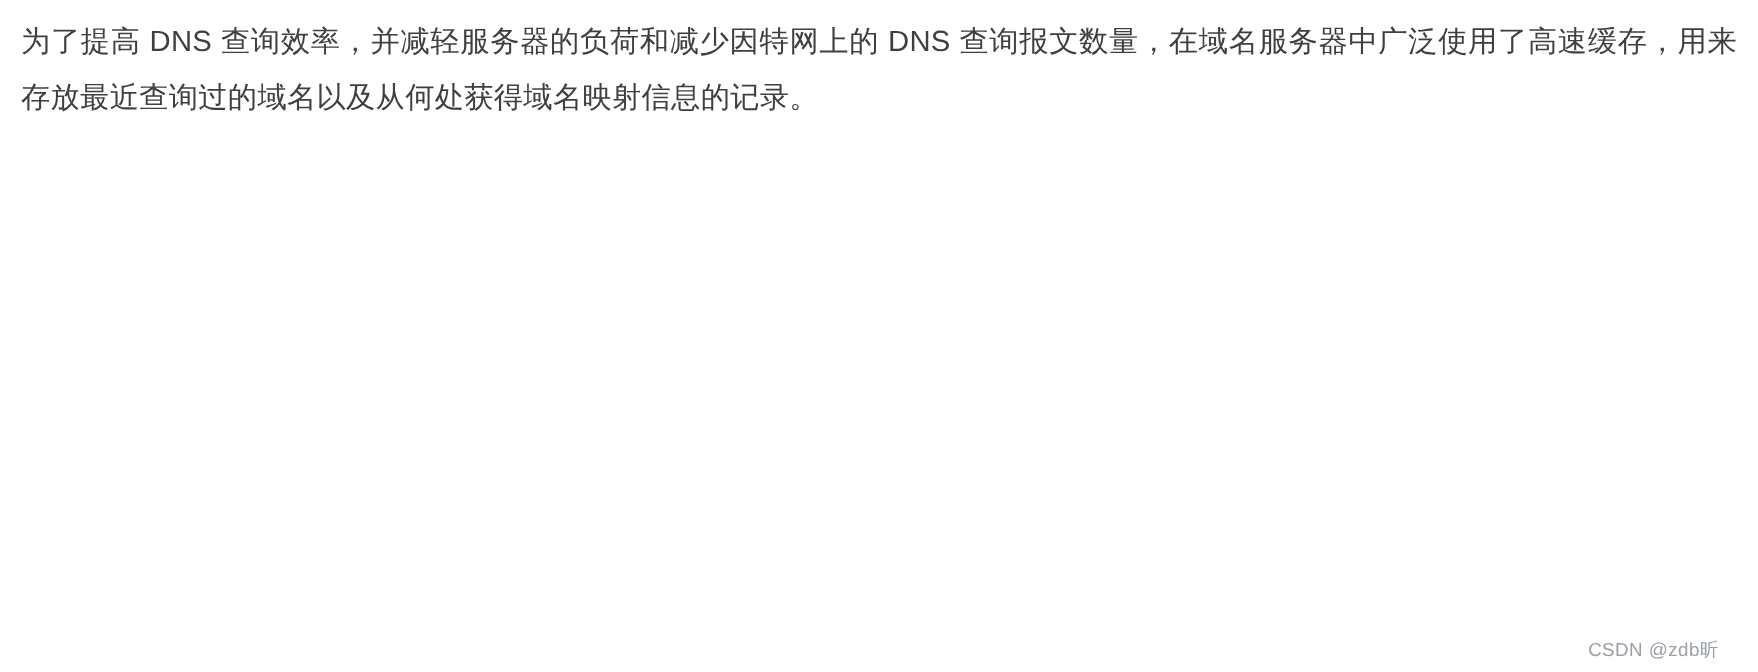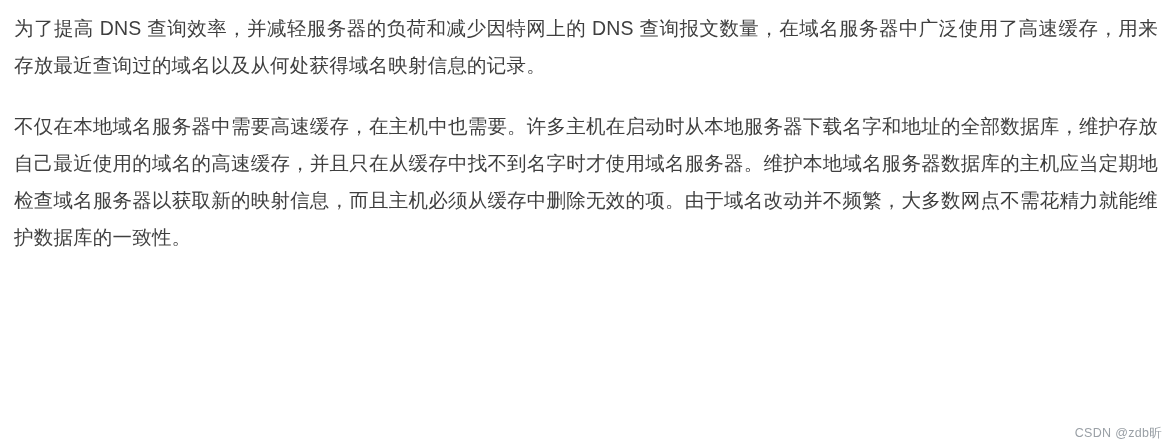--- a/index.html
+++ b/index.html
@@ -47,7 +47,6 @@
 
 <div class="article">
   <p class="para">为了提高 DNS 查询效率，并减轻服务器的负荷和减少因特网上的 DNS 查询报文数量，在域名服务器中广泛使用了高速缓存，用来存放最近查询过的域名以及从何处获得域名映射信息的记录。</p>
-  <p class="para">不仅在本地域名服务器中需要高速缓存，在主机中也需要。许多主机在启动时从本地服务器下载名字和地址的全部数据库，维护存放自己最近使用的域名的高速缓存，并且只在从缓存中找不到名字时才使用域名服务器。维护本地域名服务器数据库的主机应当定期地检查域名服务器以获取新的映射信息，而且主机必须从缓存中删除无效的项。由于域名改动并不频繁，大多数网点不需花精力就能维护数据库的一致性。</p>
 </div>
 
 <div class="watermark">CSDN @zdb昕</div>

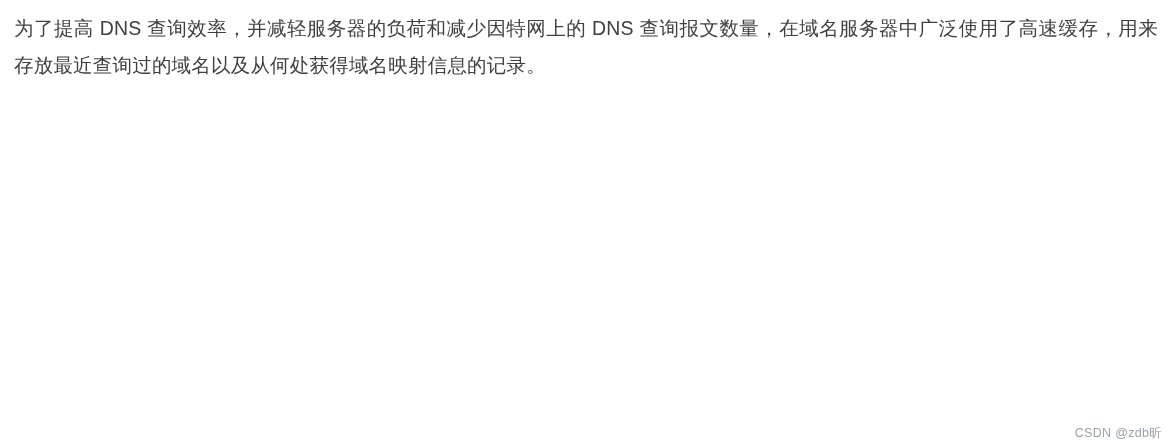--- a/index.html
+++ b/index.html
@@ -33,7 +33,7 @@
   }
   .watermark {
     position: absolute;
-    right: 10px;
+    right: 26px;
     bottom: 6px;
     font-size: 12.5px;
     color: #9aa0a6;

